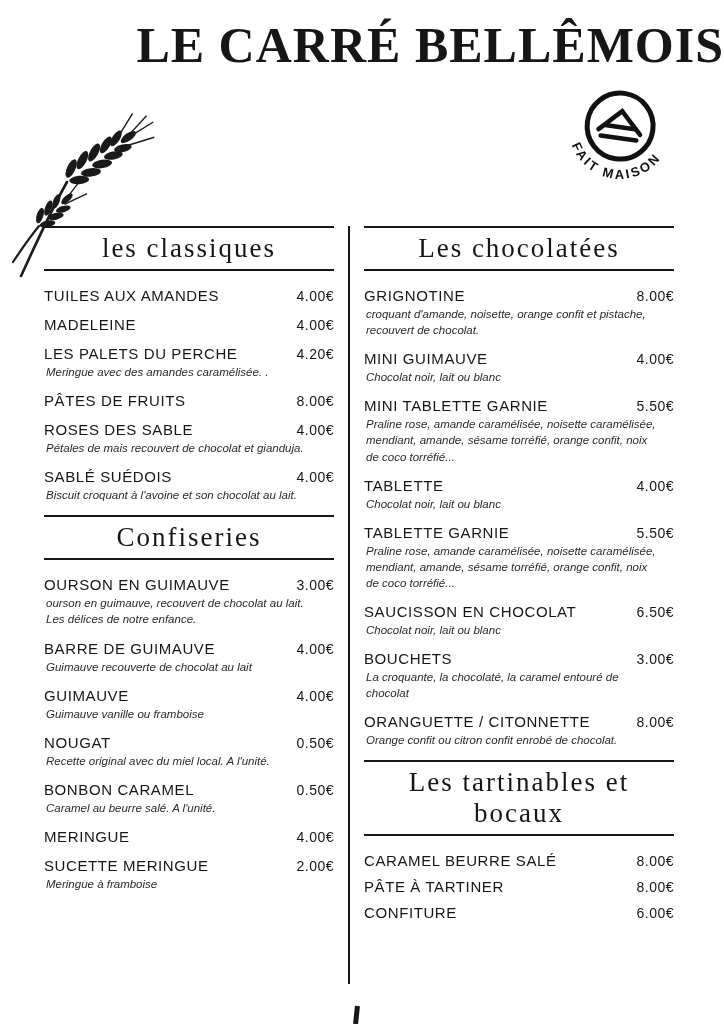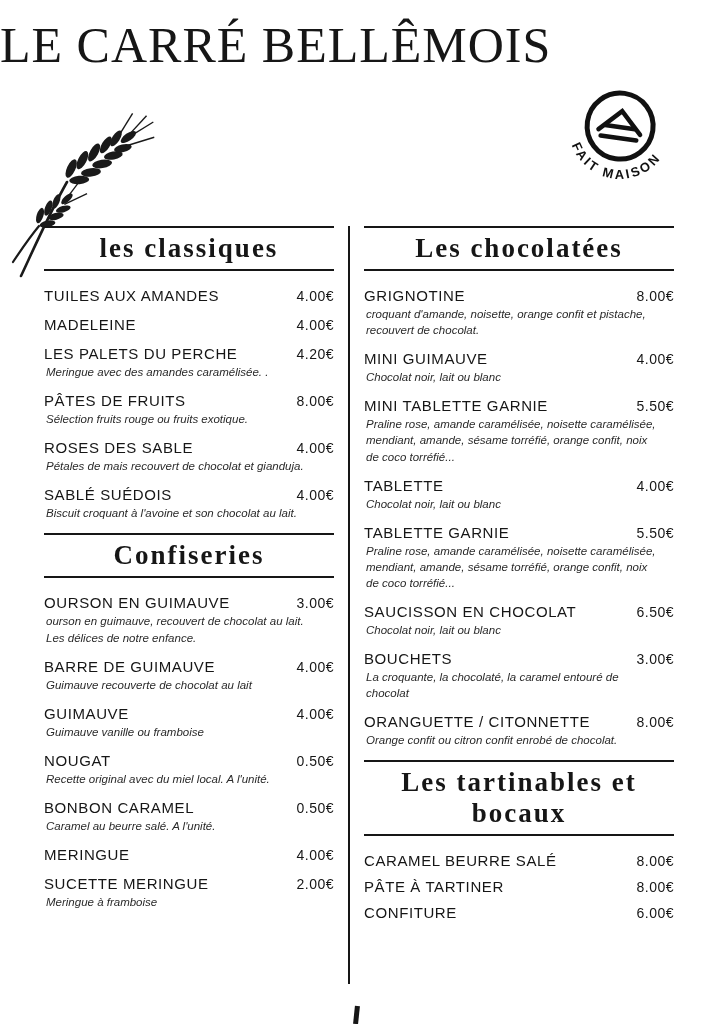--- a/index.html
+++ b/index.html
@@ -17,9 +17,9 @@
   
   .page-title {
     margin-top: 16px;
-    text-align: left;
+    text-align: right;
     font-family: "Liberation Serif", serif;
-    font-weight: 400;
+    font-weight: 700;
     font-size: 50px;
     letter-spacing: 1px;
   }

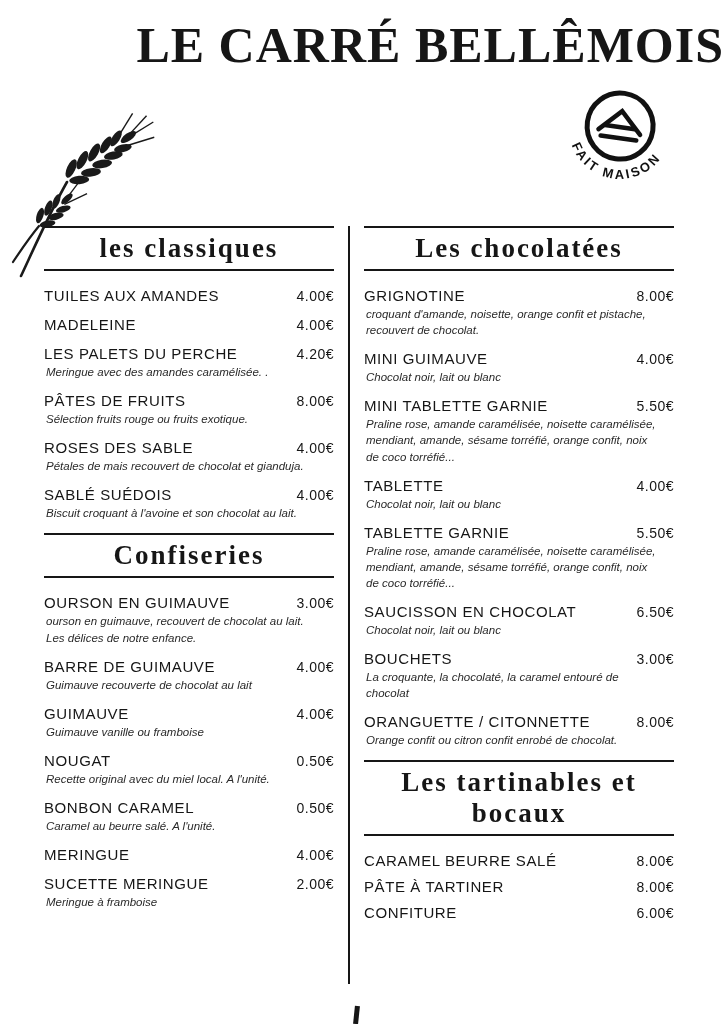--- a/index.html
+++ b/index.html
@@ -56,7 +56,7 @@
     margin: 5px 0;
     text-align: center;
     font-family: "Liberation Serif", serif;
-    font-weight: 700;
+    font-weight: 400;
     font-size: 27px;
     letter-spacing: 2px;
     line-height: 1.15;

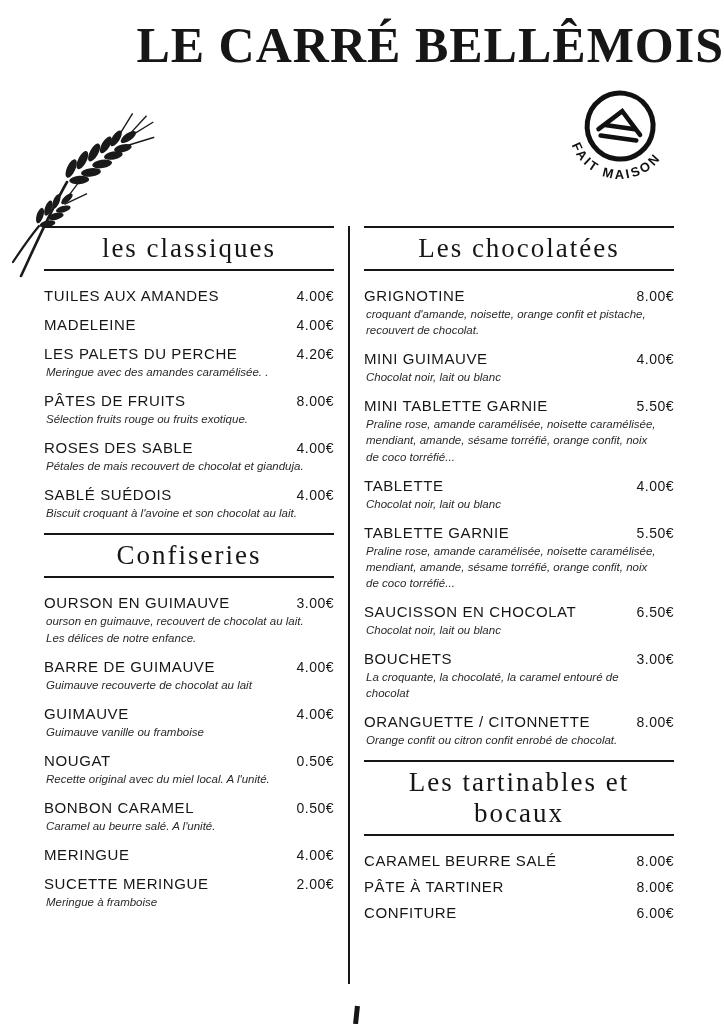--- a/index.html
+++ b/index.html
@@ -185,7 +185,6 @@
           <span class="name">PÂTES DE FRUITS</span>
           <span class="price">8.00€</span>
         </div>
-        <div class="desc">Sélection fruits rouge ou fruits exotique.</div>
       </div>
       <div class="item">
         <div class="row">

